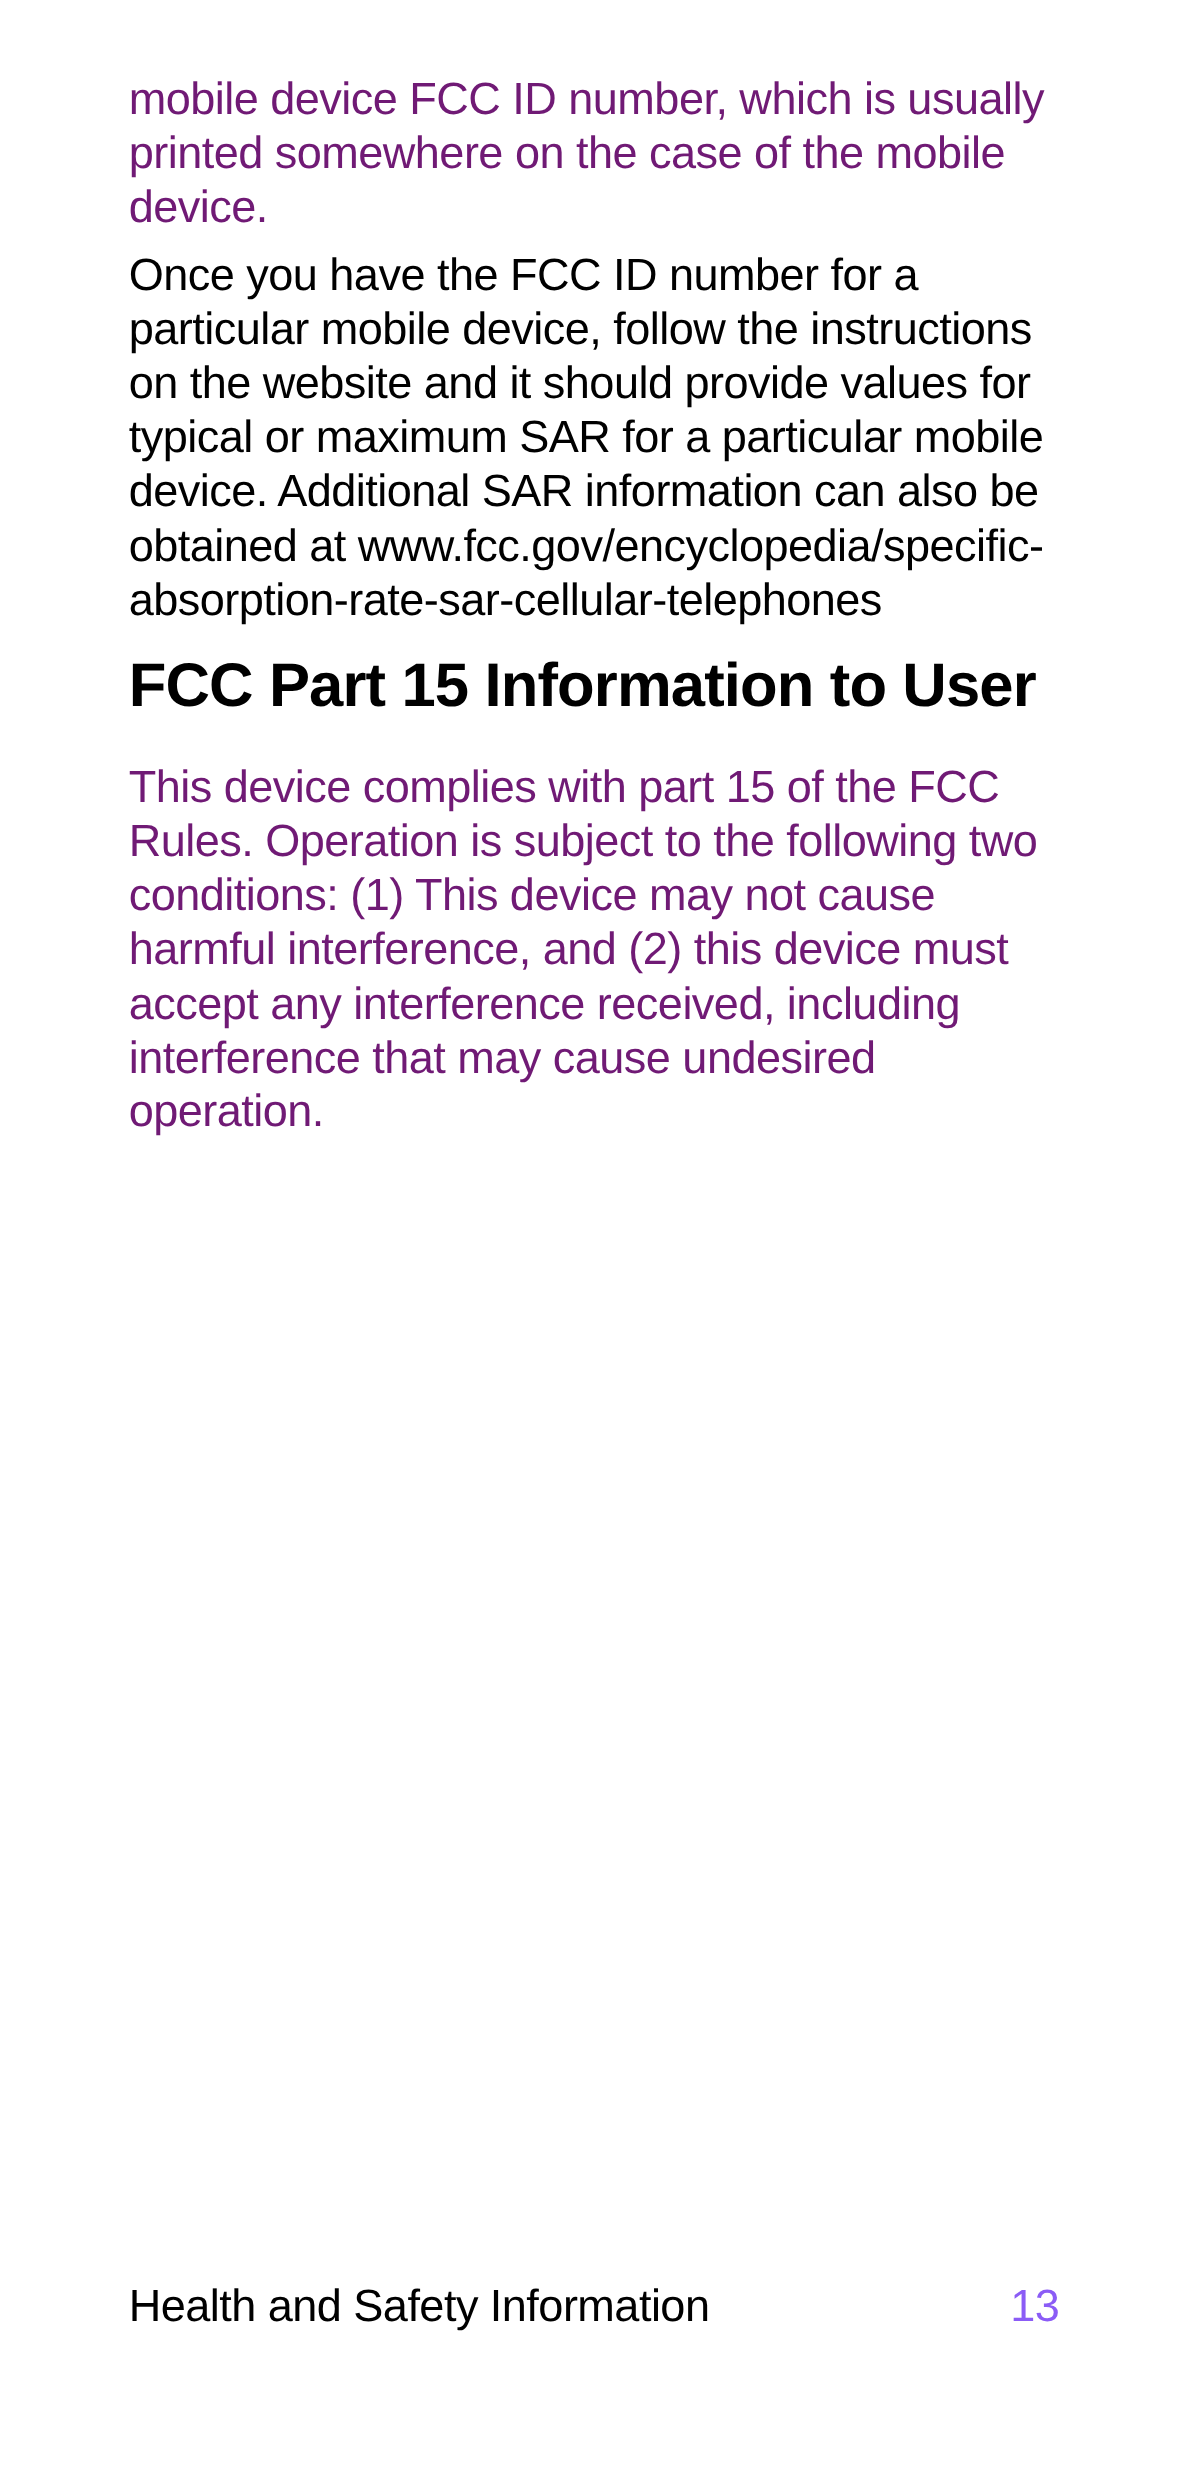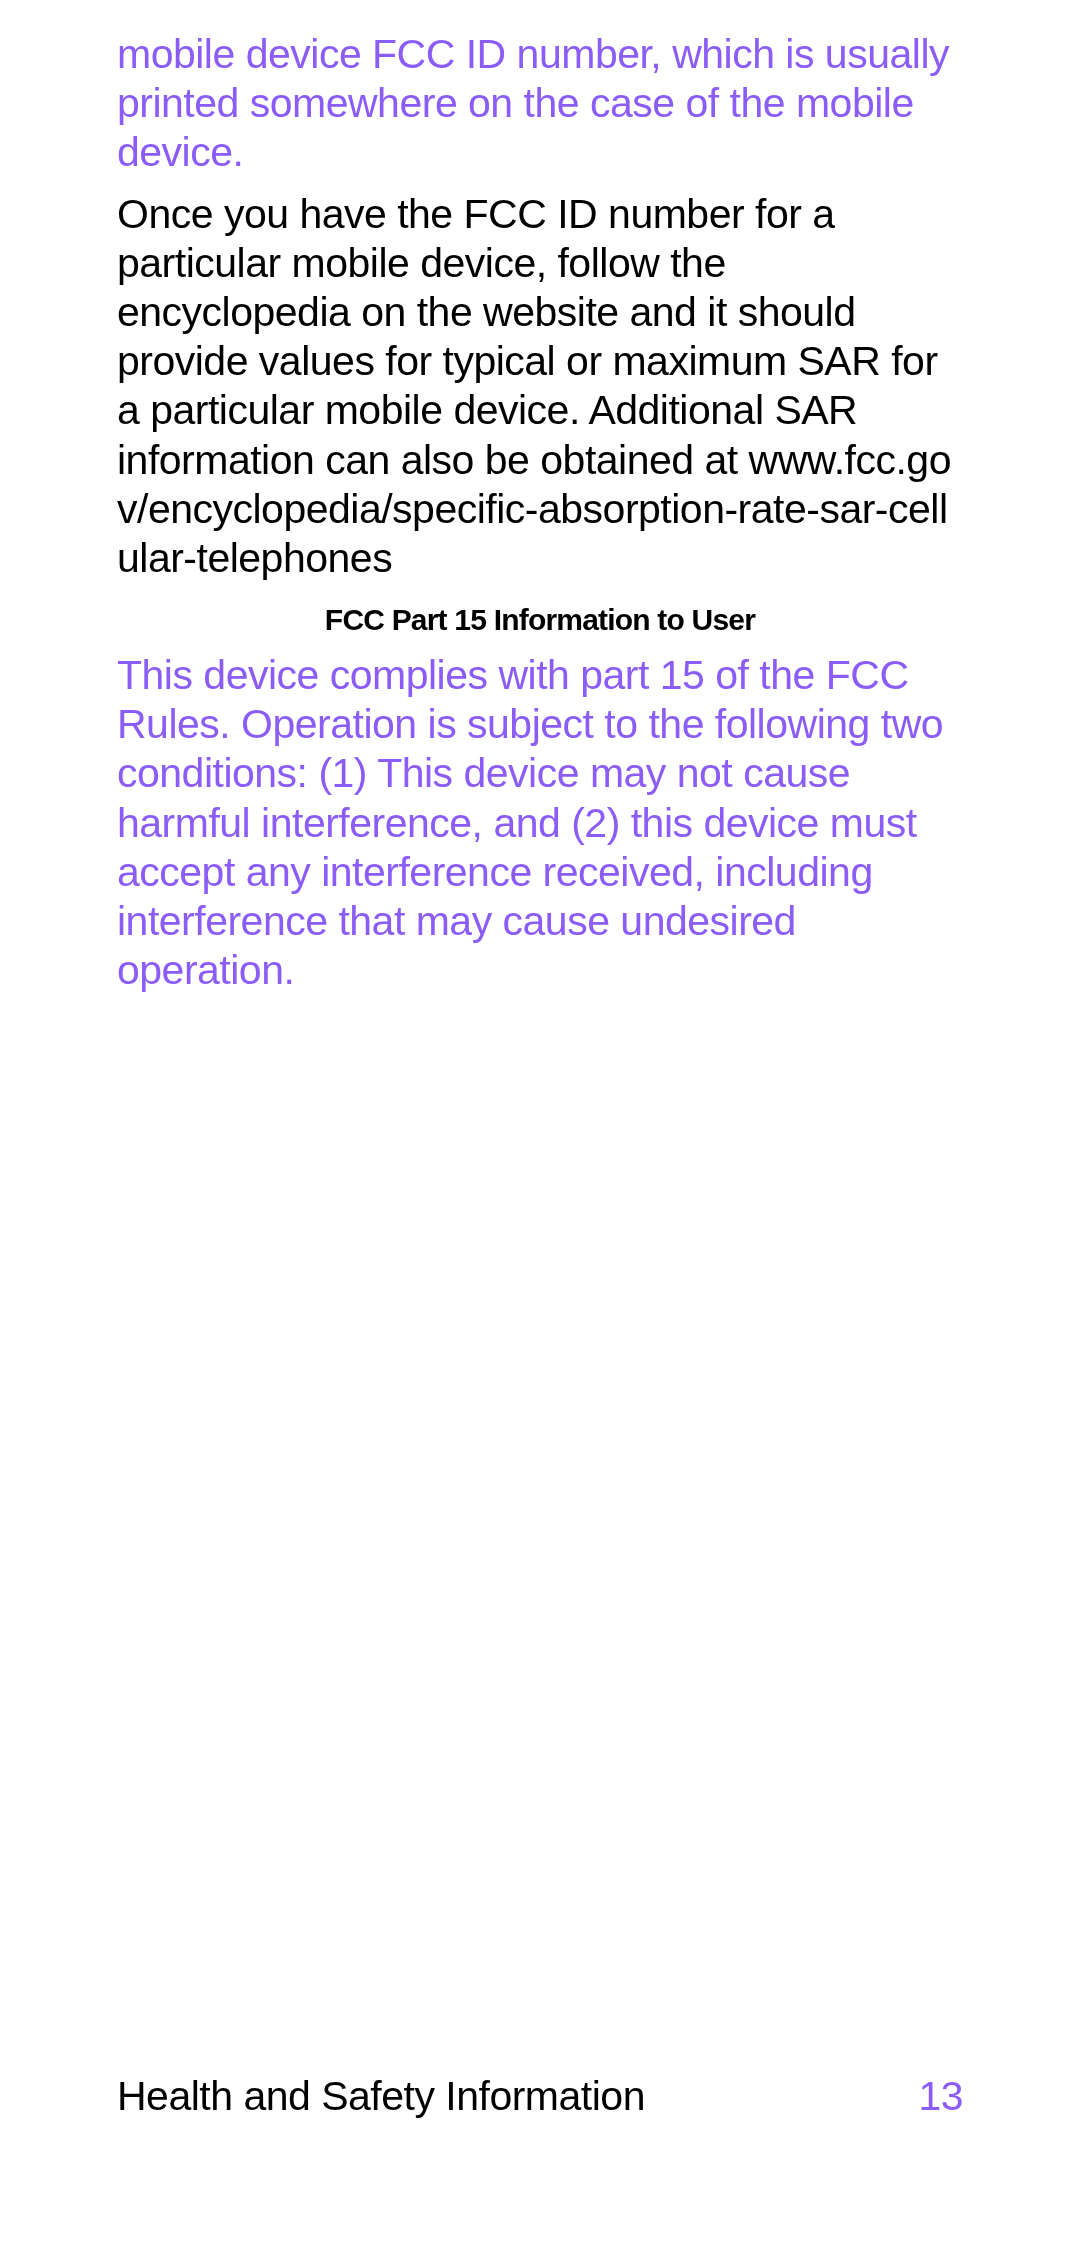--- a/index.html
+++ b/index.html
@@ -23,9 +23,10 @@
     .para {
       font-size: 41px;
       line-height: 1.2;
-      color: #8b5cf6;
+      color: #701a75;
       letter-spacing: -0.5px;
       margin-bottom: 12px;
+      margin-top: 36px;
     }
     .para2 {
       font-size: 41px;

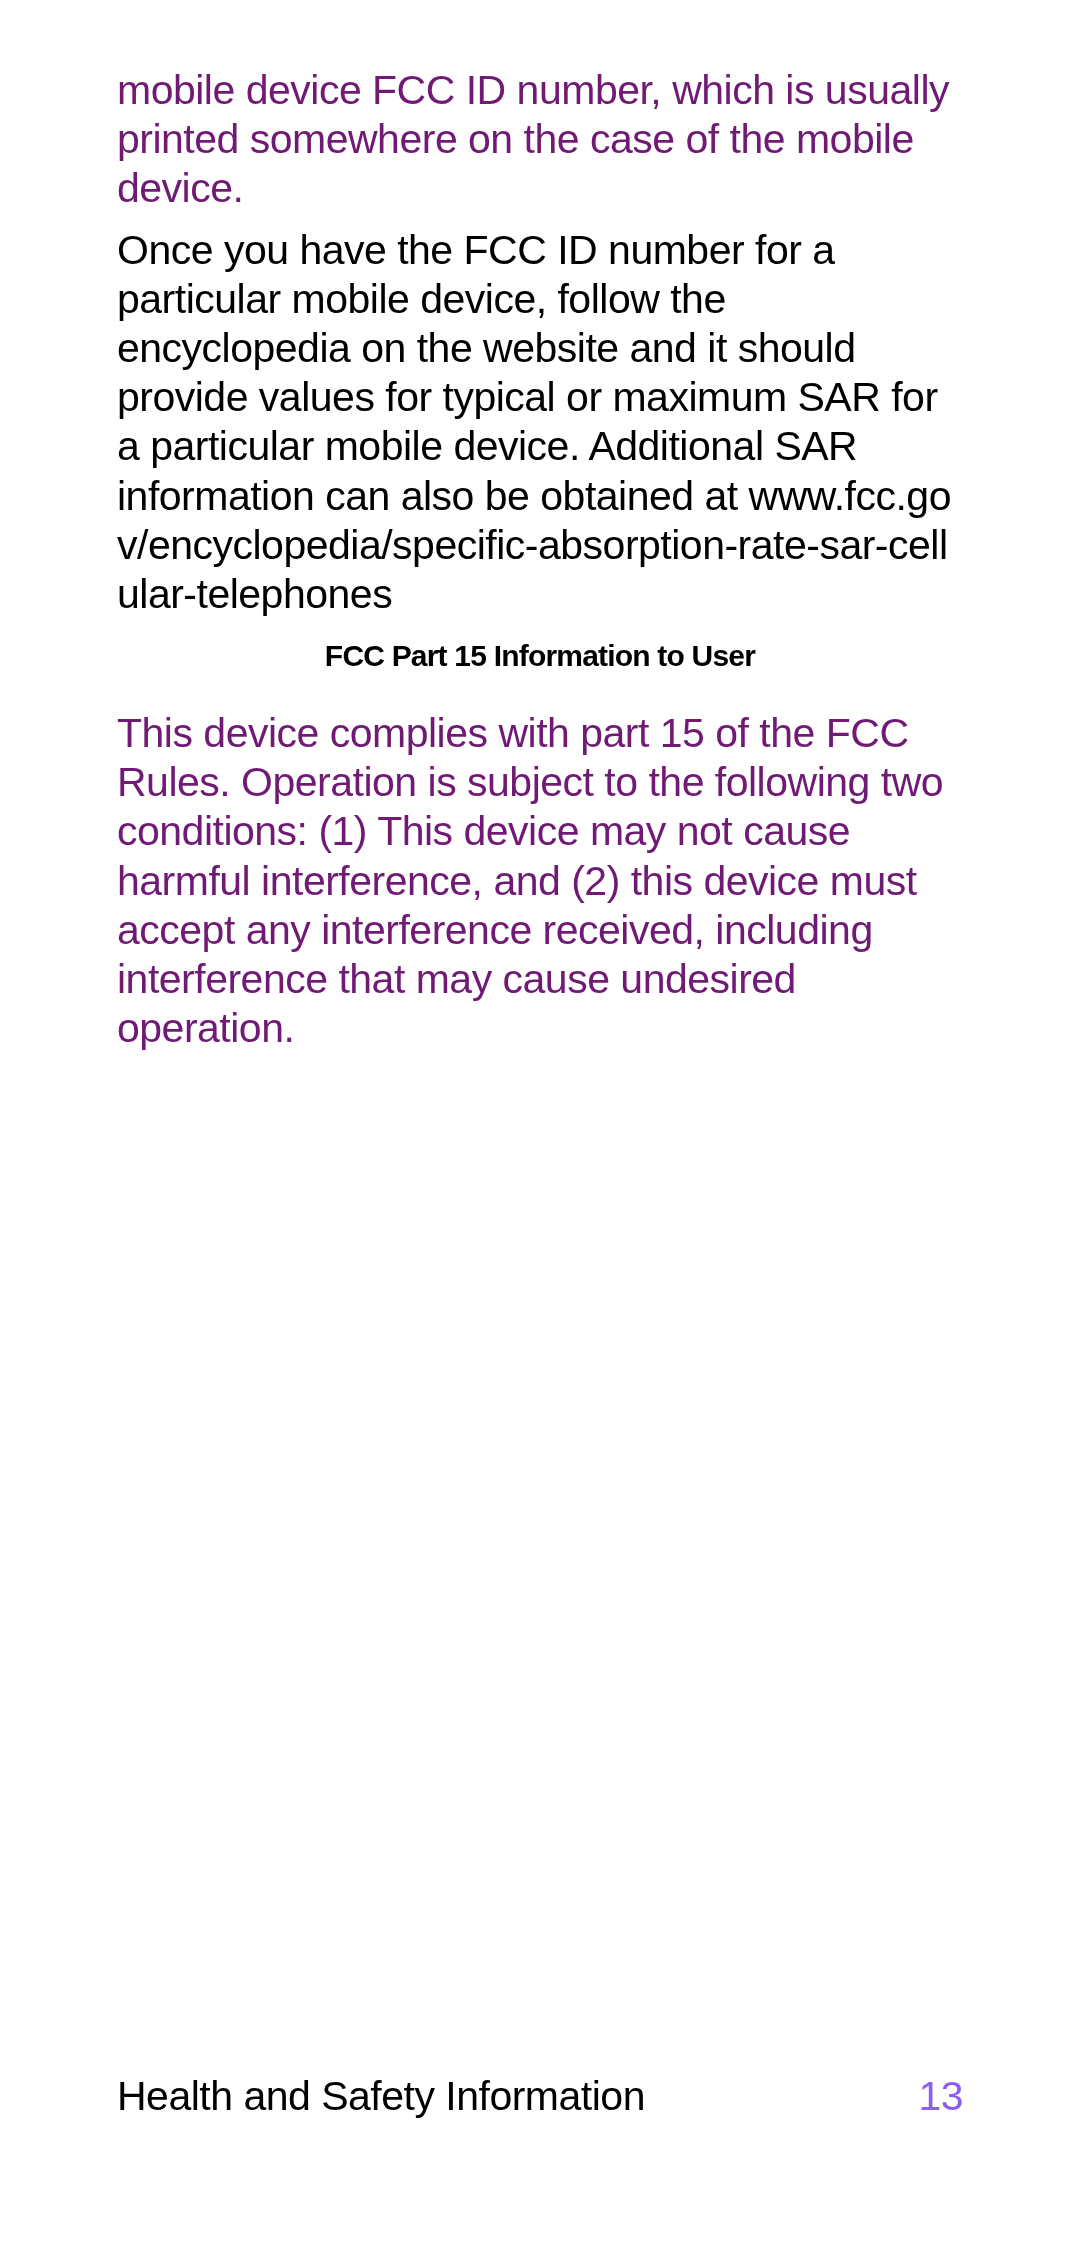--- a/index.html
+++ b/index.html
@@ -73,7 +73,7 @@
 <div class="content">
   <p class="para">mobile device FCC ID number, which is usually printed somewhere on the case of the mobile device.</p>
   <p class="para2">
-    <span>Once you have the FCC ID number for a particular mobile device, follow the encyclopedia on the website and it should provide values for typical or maximum SAR for a particular mobile device. Additional SAR information can also be obtained at </span><span class="link">www.fcc.gov/encyclopedia/specific-absorption-rate-sar-cellular-telephones</span>
+    <span>Once you have the FCC ID number for a particular mobile device, follow the instructions on the website and it should provide values for typical or maximum SAR for a particular mobile device. Additional SAR information can also be obtained at </span><span class="link">www.fcc.gov/encyclopedia/specific-absorption-rate-sar-cellular-telephones</span>
   </p>
   <h2 class="heading">FCC Part 15 Information to User</h2>
   <p class="para">This device complies with part 15 of the FCC Rules. Operation is subject to the following two conditions: (1) This device may not cause harmful interference, and (2) this device must accept any interference received, including interference that may cause undesired operation.</p>

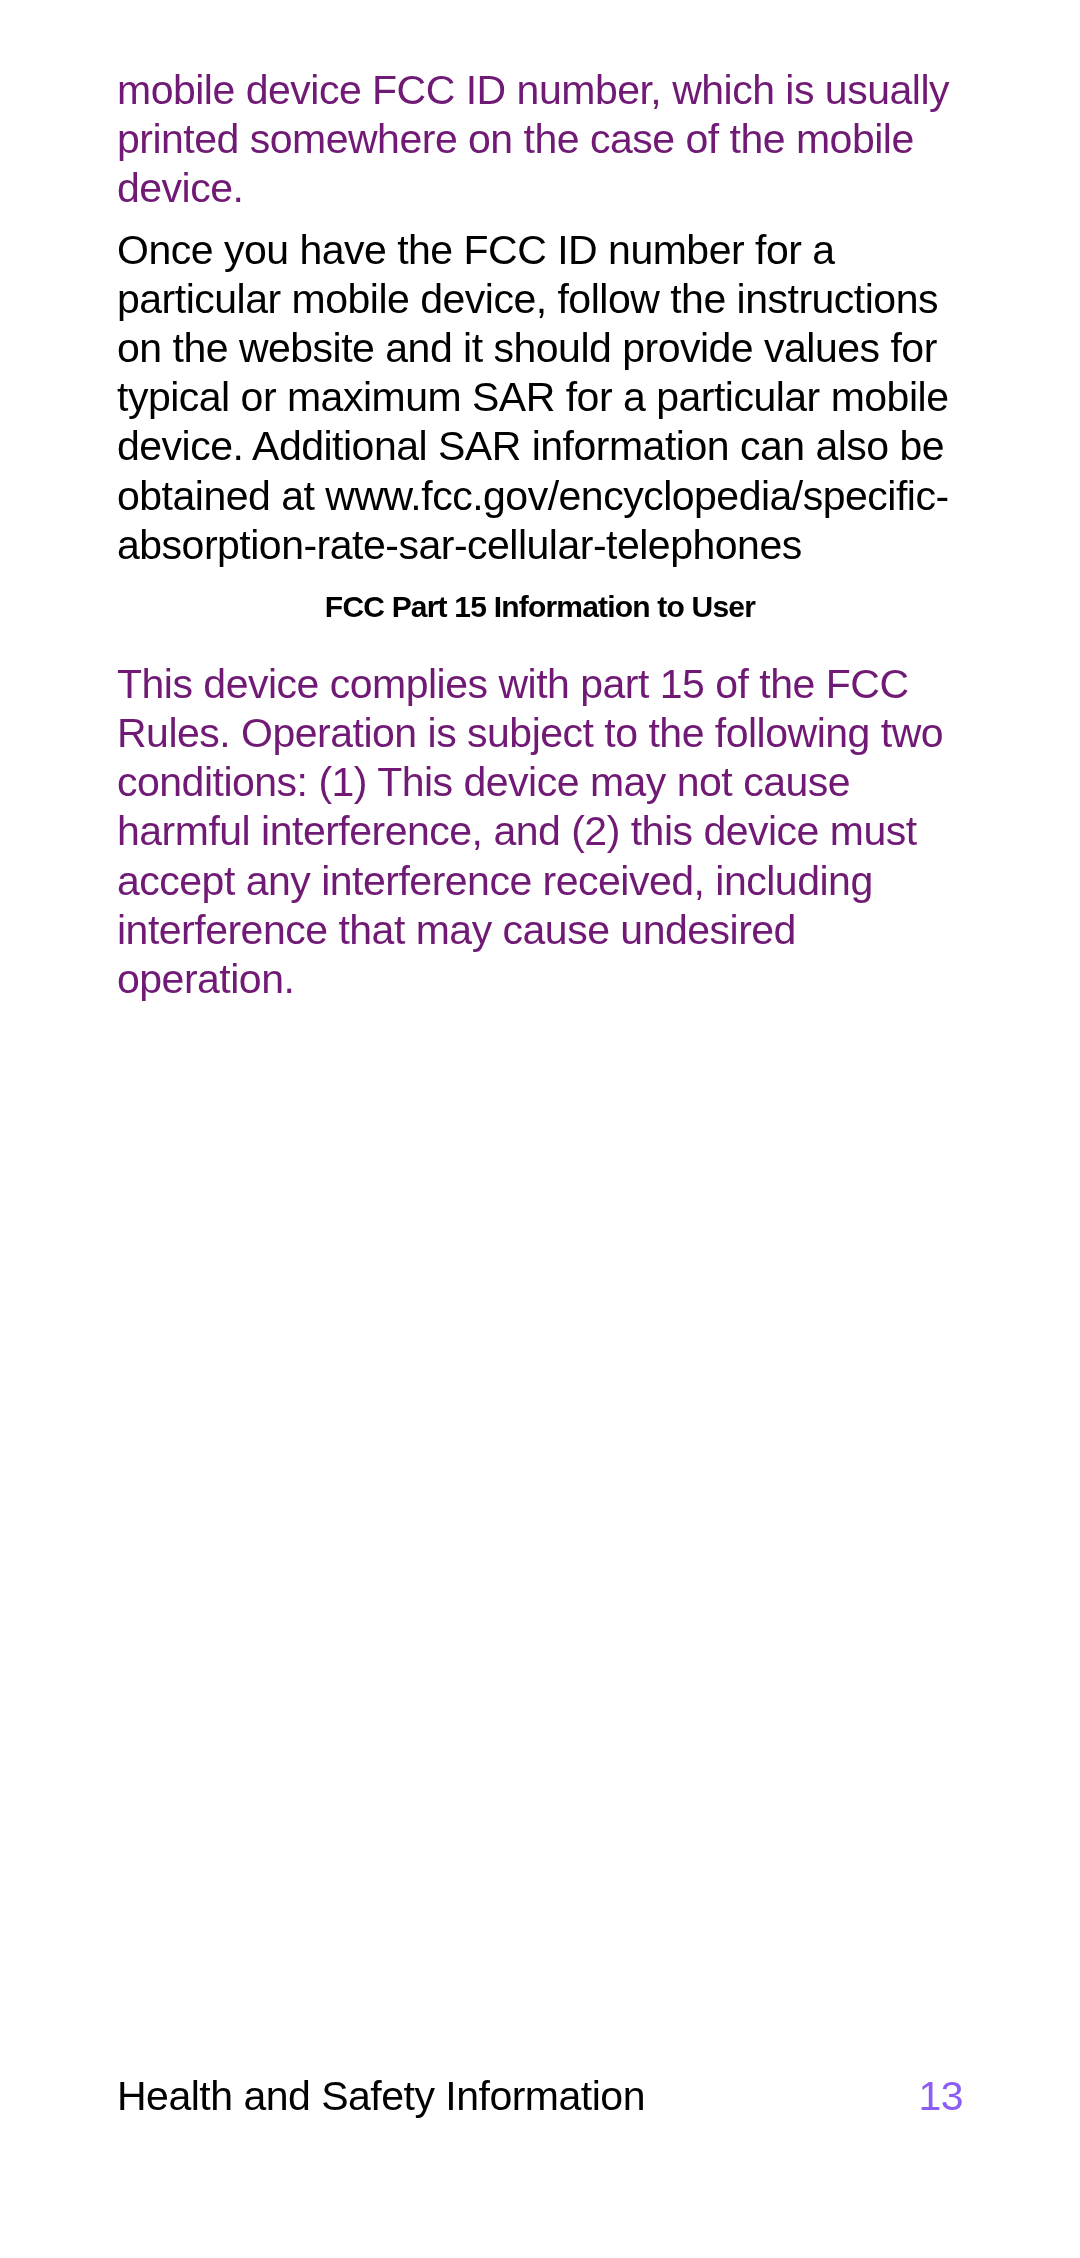--- a/index.html
+++ b/index.html
@@ -39,13 +39,12 @@
       word-break: break-all;
     }
     .heading {
-      font-size: 30px;
+      font-size: 56px;
       font-weight: 700;
       color: #000000;
       letter-spacing: -0.8px;
       margin-top: 20px;
       margin-bottom: 14px;
-      text-align: center;
     }
     .footer {
       position: absolute;

